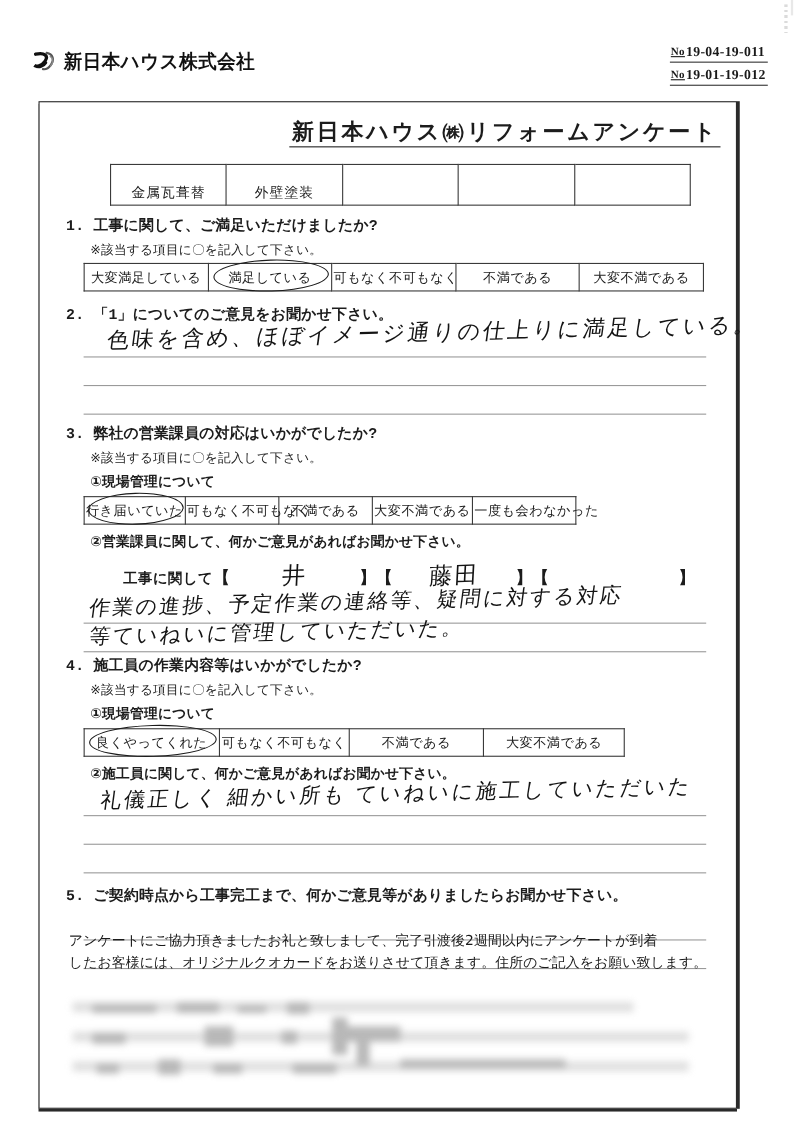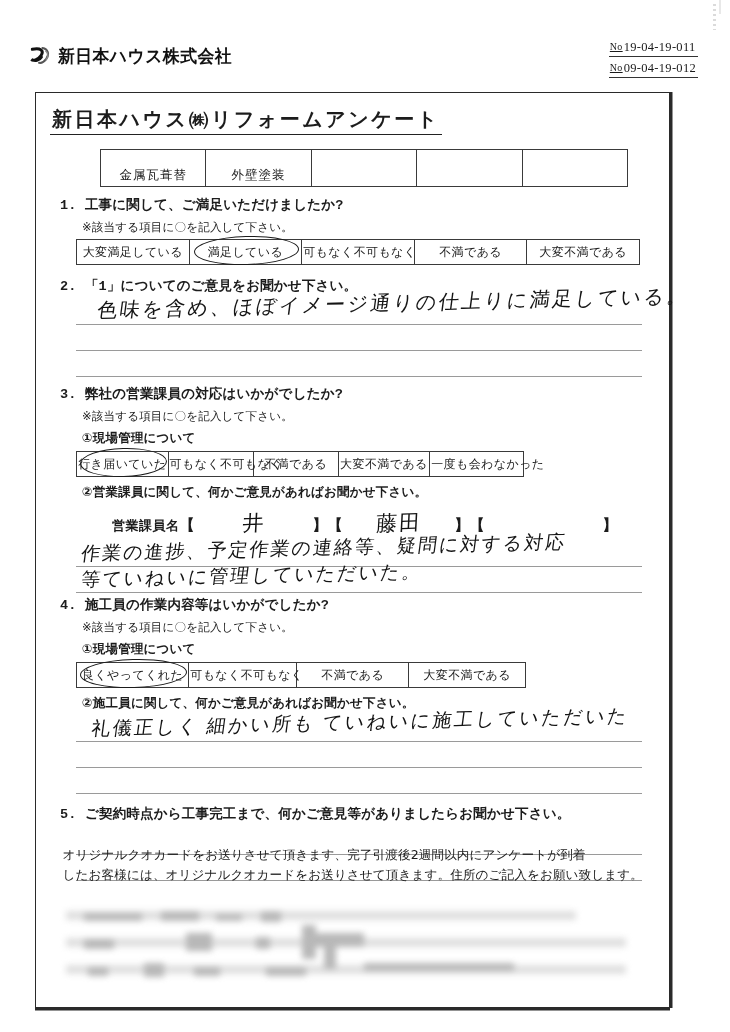--- a/index.html
+++ b/index.html
@@ -28,7 +28,7 @@
   .doc-no{
     font-family:"Liberation Serif",serif;font-size:12.5px;color:#1a1a1a;
     border-bottom:1px solid #333;padding:0 2px 1px 1px;margin-bottom:4px;
-    letter-spacing:.3px;white-space:nowrap;
+    letter-spacing:.3px;white-space:nowrap;font-weight:bold;
   }
   .doc-no .nomark{font-size:10px;vertical-align:1px;text-decoration:underline;margin-right:1px;}
 

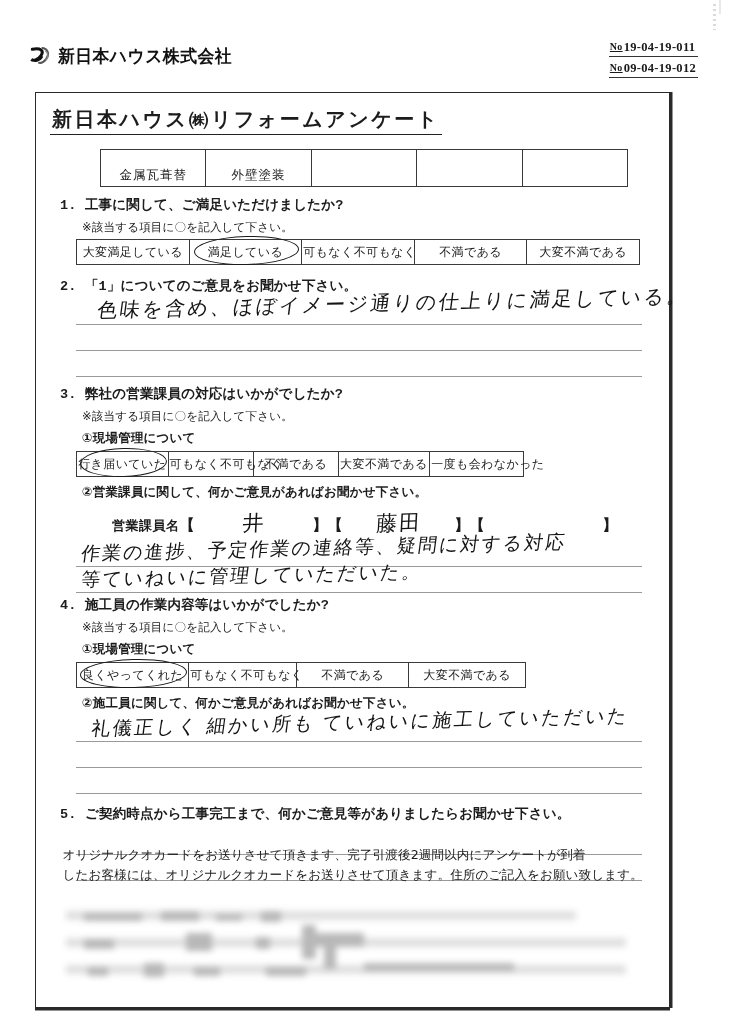--- a/index.html
+++ b/index.html
@@ -181,7 +181,7 @@
       <span class="nomark">No</span><span>19-04-19-011</span>
     </div>
     <div class="doc-no">
-      <span class="nomark">No</span><span>09-04-19-012</span>
+      <span class="nomark">No</span><span>19-01-19-012</span>
     </div>
   </div>
 </div>

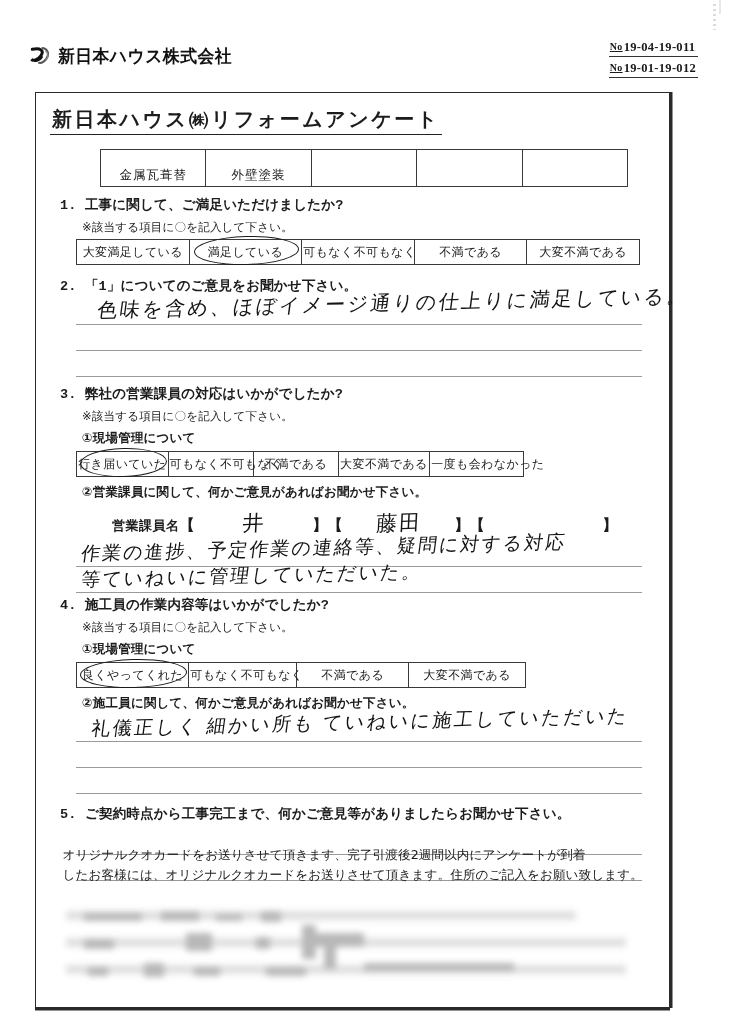--- a/index.html
+++ b/index.html
@@ -43,8 +43,8 @@
 
   
   .doc-title{
-    text-align:left;margin:13px 0 0 0;
-    font-family:Liberation Mono, monospace;
+    text-align:right;margin:13px 0 0 0;
+    font-family:Liberation Serif, serif;
     font-size:20px;font-weight:700;letter-spacing:2.5px;
     display:block;
   }

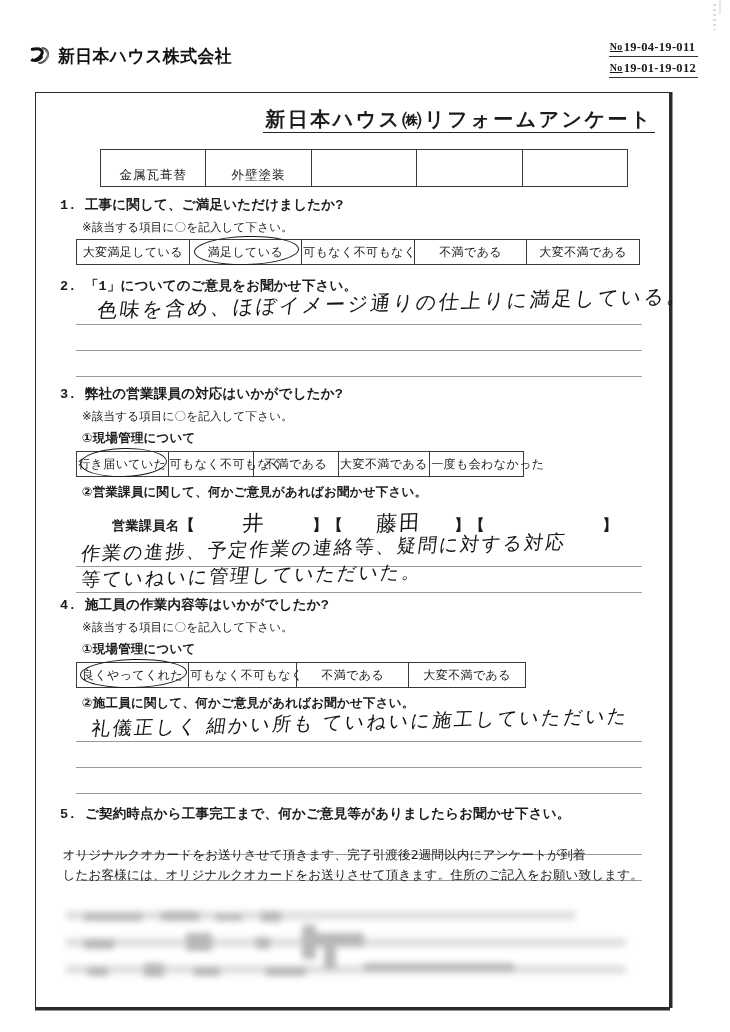--- a/index.html
+++ b/index.html
@@ -257,7 +257,7 @@
   <div class="sub" style="margin-top:7px">②営業課員に関して、何かご意見があればお聞かせ下さい。</div>
 
   <div class="names-row">
-    <span class="names-label">営業課員名</span>
+    <span class="names-label">工事に関して</span>
     <span class="name-slot slot-a">
       <span class="brk">【</span>
       <span class="name-ink">井</span>

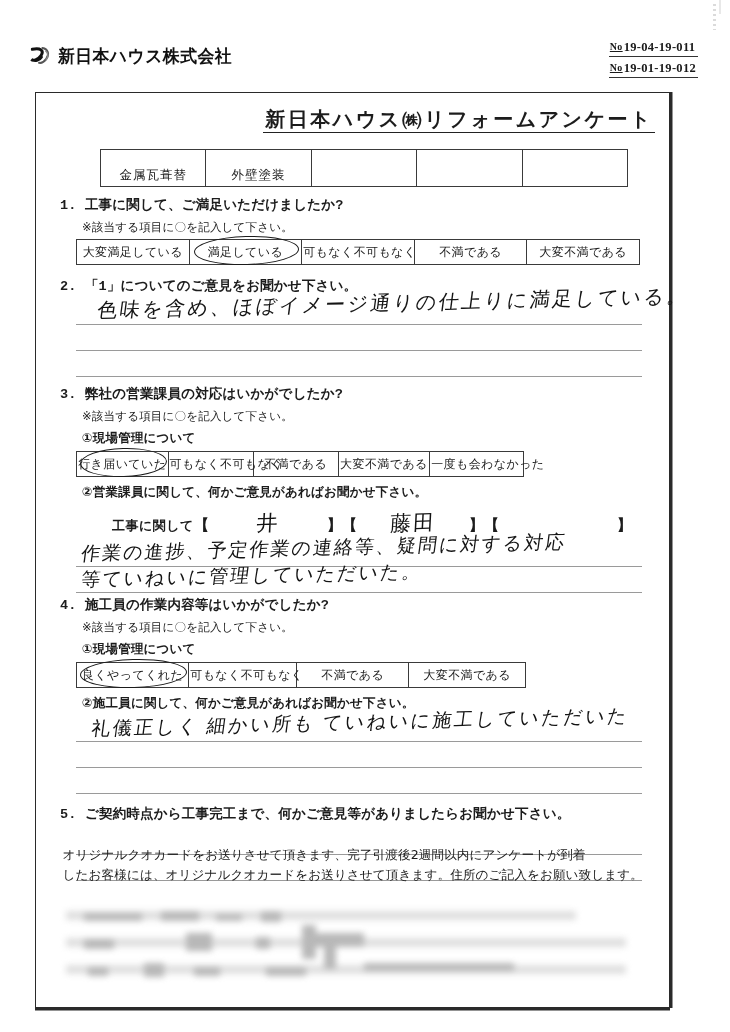--- a/index.html
+++ b/index.html
@@ -91,7 +91,7 @@
   .opt-table.t-q3 td:nth-child(3){width:19%;}
   .opt-table.t-q3 td:nth-child(4){width:20.5%;}
   .opt-table.t-q3 td:nth-child(5){width:21%;}
-  .opt-table.t-q4{width:450px;}
+  .opt-table.t-q4{width:492px;}
   .opt-table.t-q4 td:nth-child(1){width:25%;}
   .opt-table.t-q4 td:nth-child(2){width:24%;}
   .opt-table.t-q4 td:nth-child(3){width:25%;}

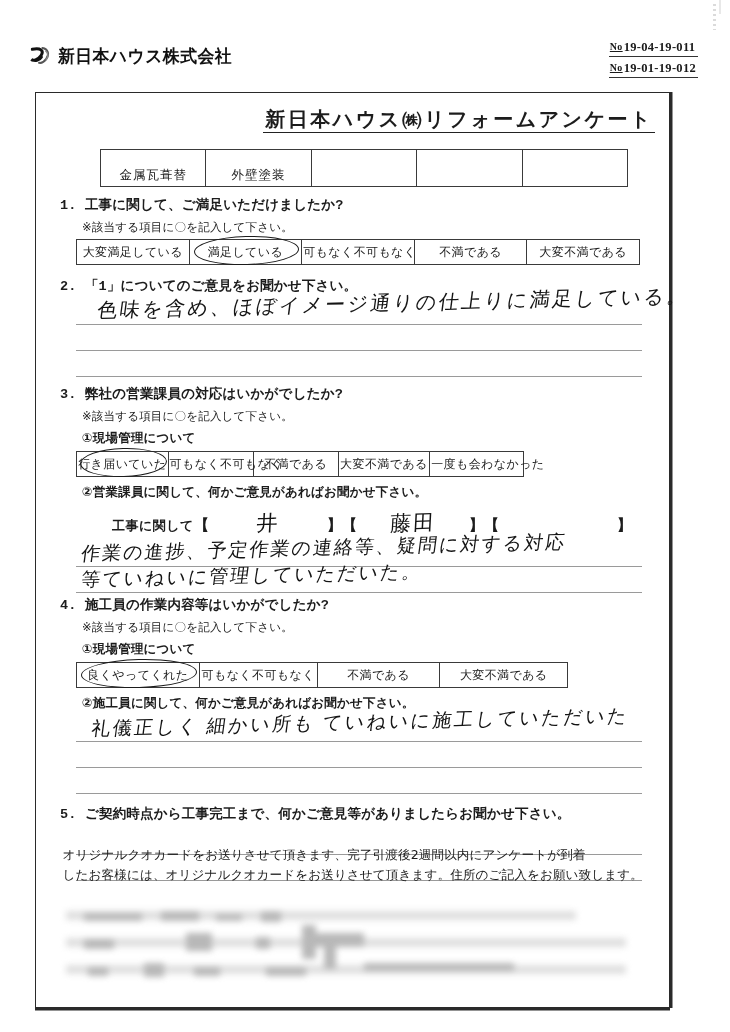--- a/index.html
+++ b/index.html
@@ -327,7 +327,7 @@
   </div>
 
   <div class="thanks">
-    <p class="ind">オリジナルクオカードをお送りさせて頂きます、完了引渡後2週間以内にアンケートが到着</p>
+    <p class="ind">アンケートにご協力頂きましたお礼と致しまして、完了引渡後2週間以内にアンケートが到着</p>
     <p class="ind">したお客様には、オリジナルクオカードをお送りさせて頂きます。住所のご記入をお願い致します。</p>
   </div>
 

